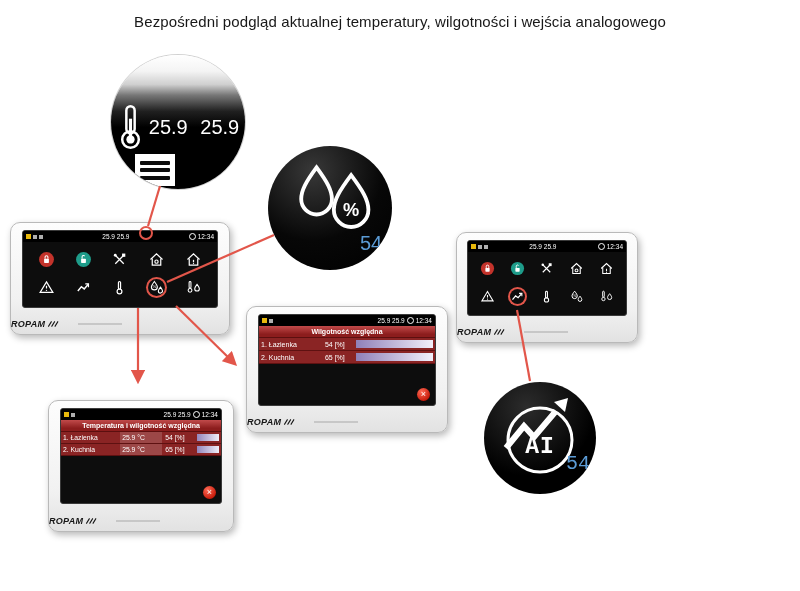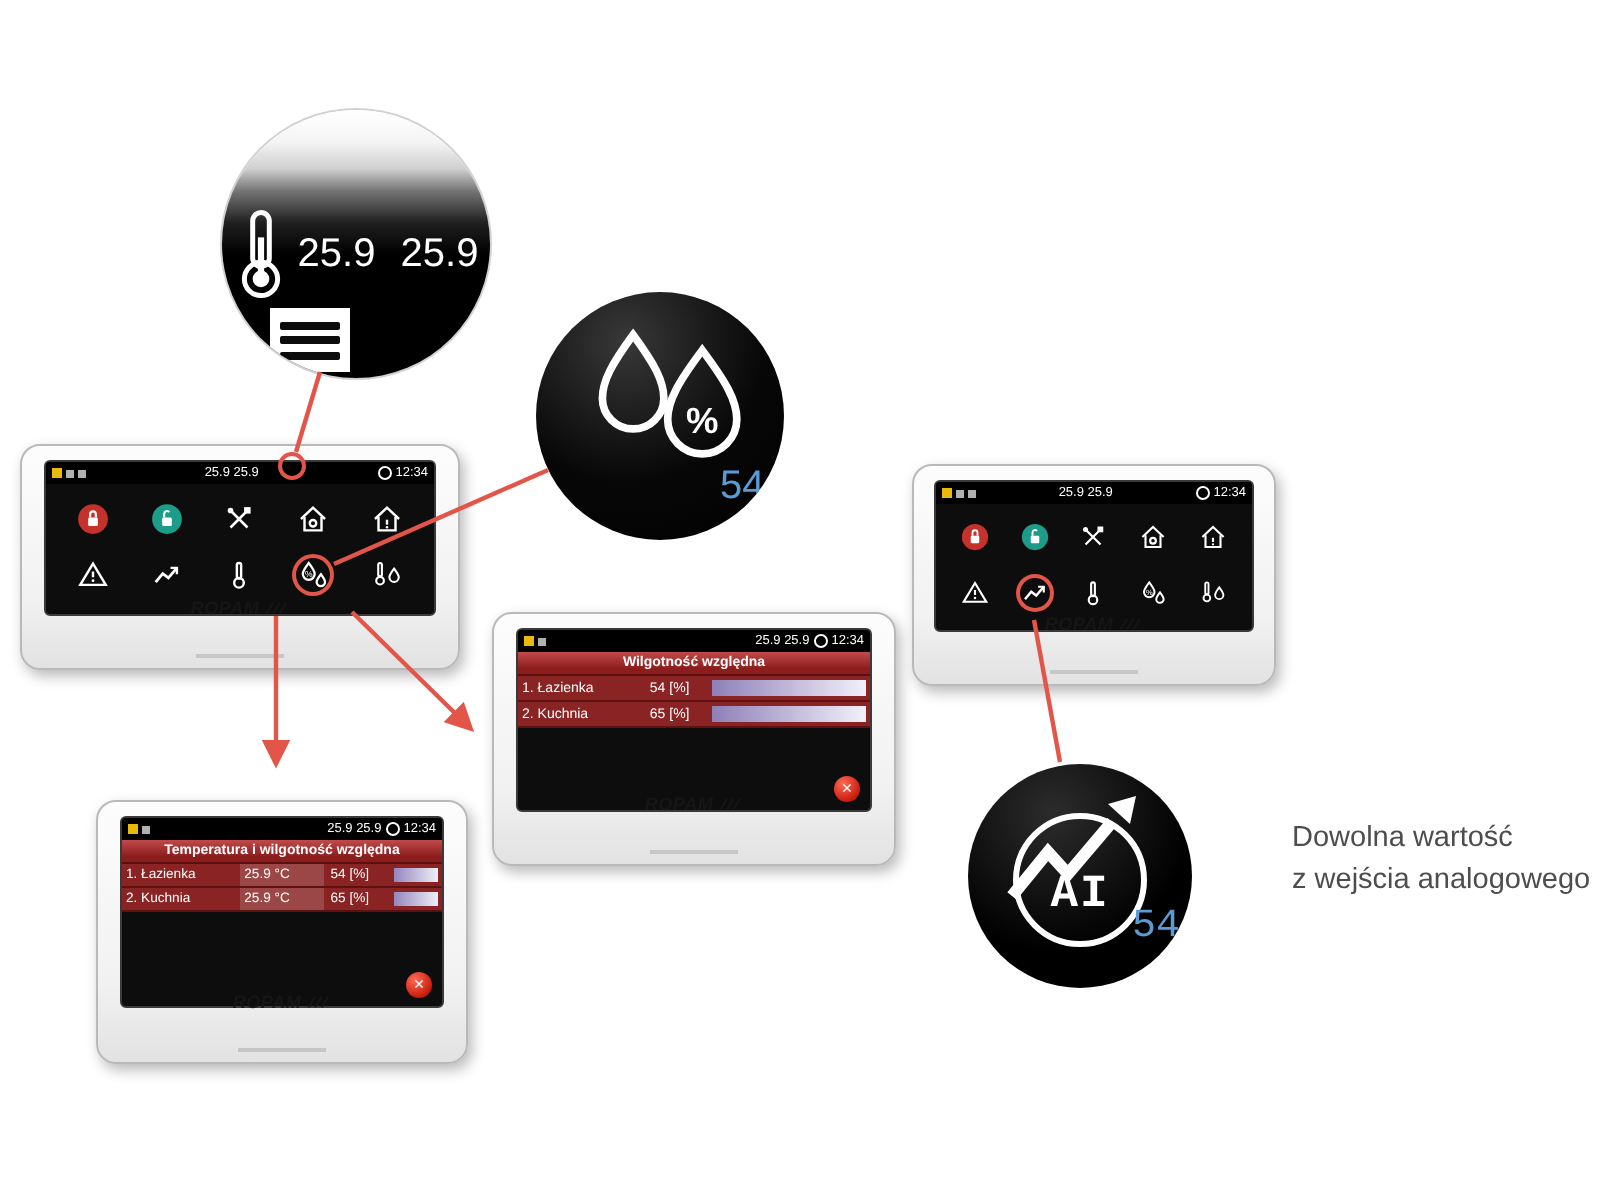--- a/index.html
+++ b/index.html
@@ -115,6 +115,7 @@
 
 <div class="page">
 
+  <div class="page-title">Bezpośredni podgląd aktualnej temperatury, wilgotności i wejścia analogowego</div>
 
   <div class="circle" id="temp-circle">
     <div class="temp-content">

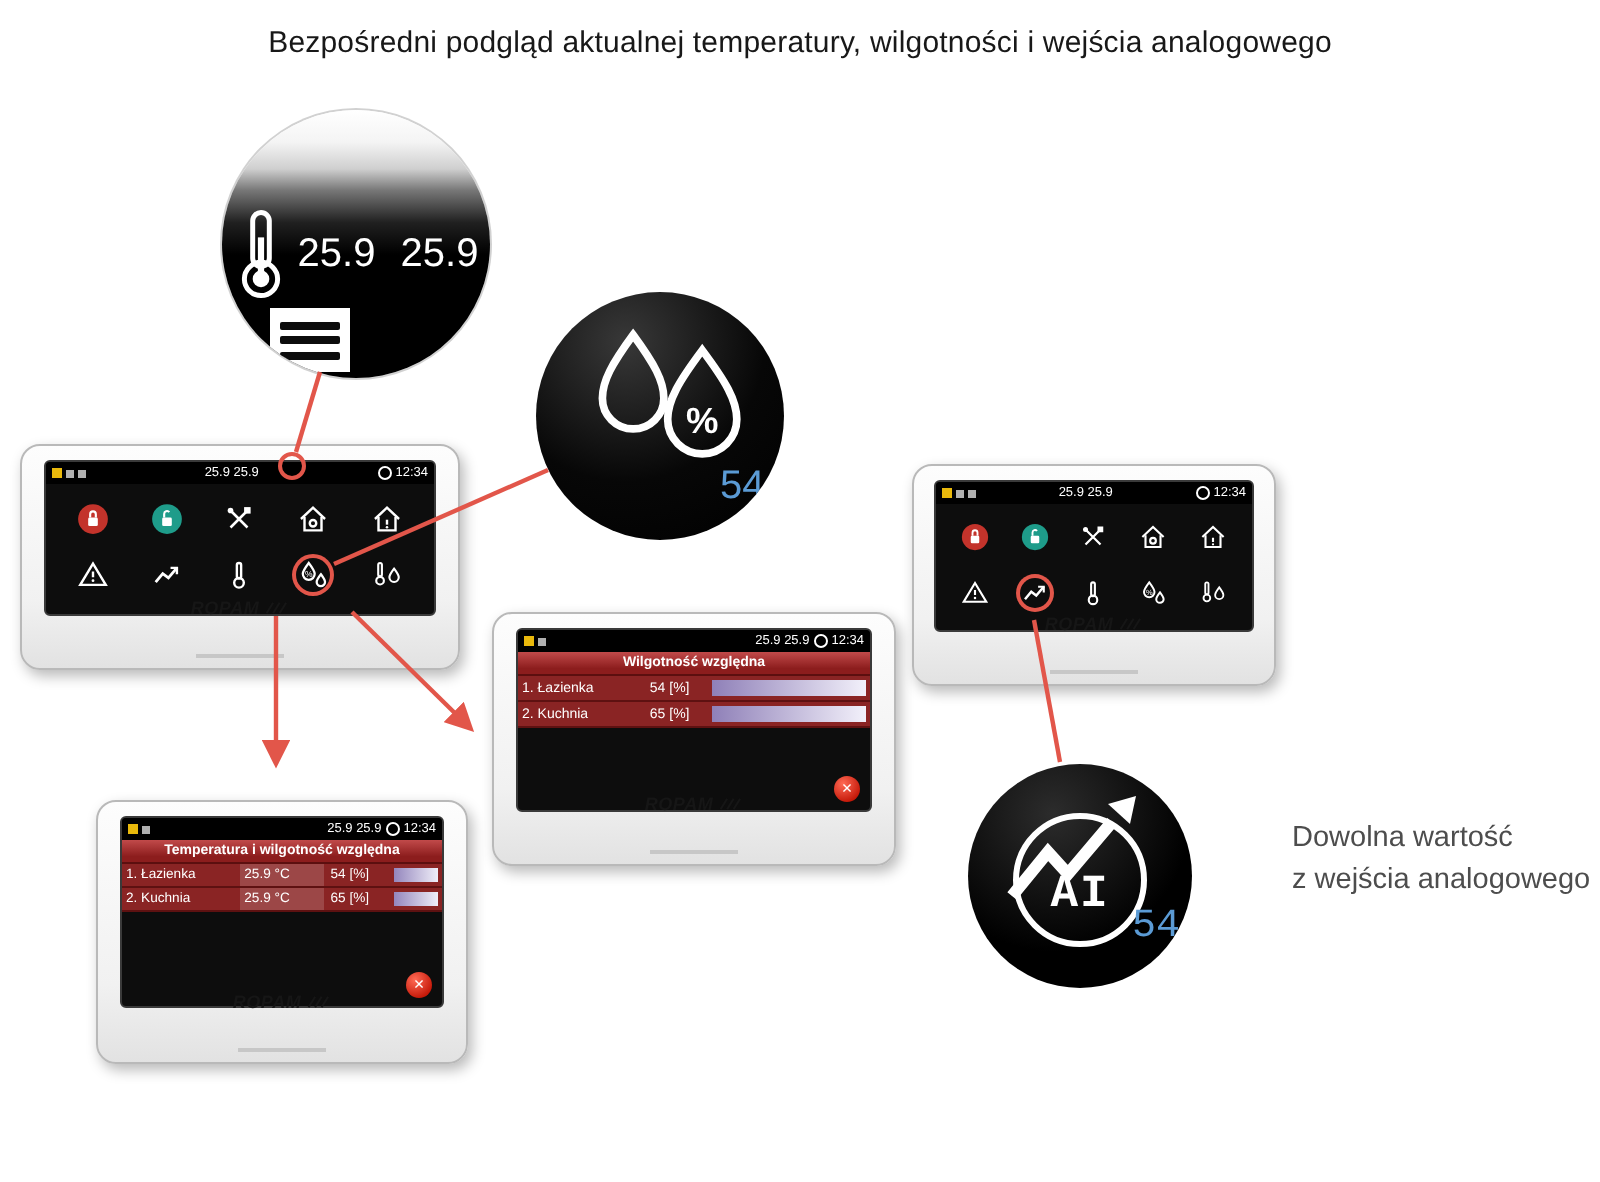--- a/index.html
+++ b/index.html
@@ -95,7 +95,7 @@
     display:flex;align-items:center;justify-content:center;line-height:1;cursor:pointer;}
 
   
-  .logo{position:absolute;left:0;right:0;bottom:5px;display:flex;flex-direction:column;
+  .logo{position:absolute;left:0;right:0;bottom:5px;display:flex;flex-direction:row;
     align-items:center;gap:18px;text-align:center;}
   .logo .row{display:flex;align-items:center;gap:2px;}
   .logo .brand{font-style:italic;font-weight:bold;font-size:9px;color:#161616;letter-spacing:.3px;}

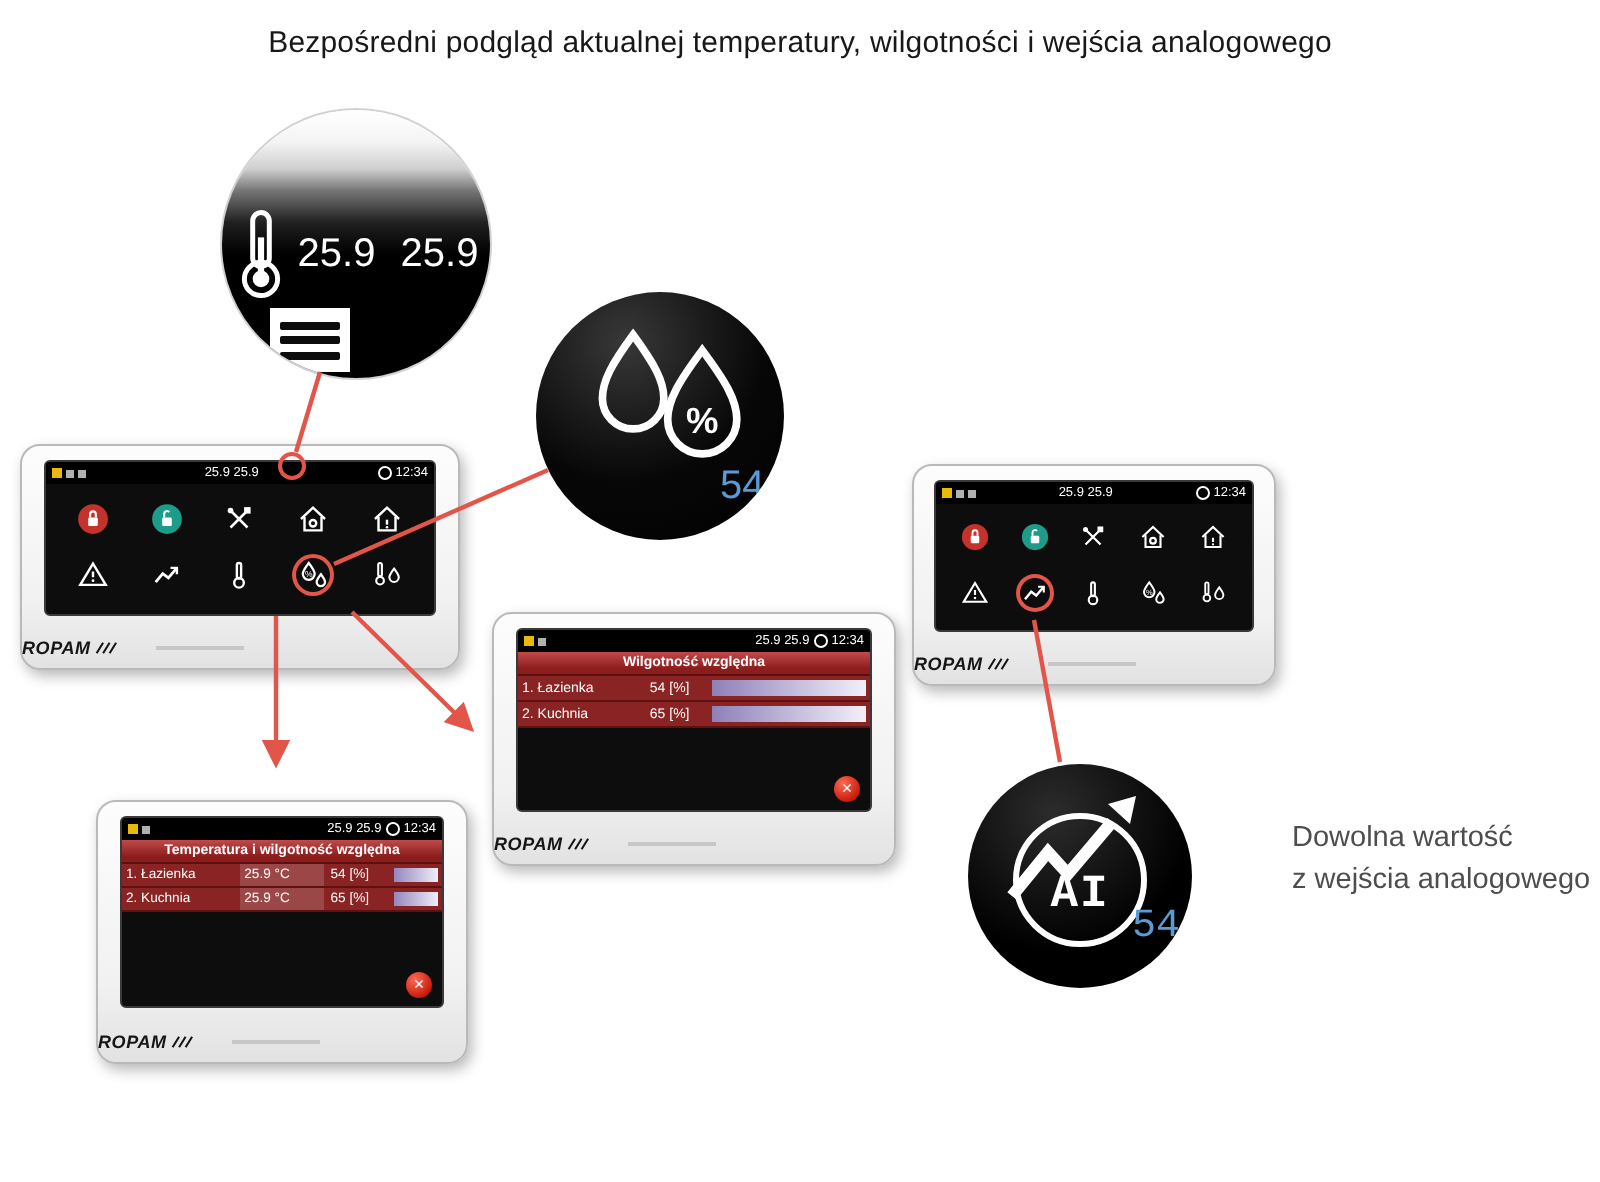--- a/index.html
+++ b/index.html
@@ -417,10 +417,6 @@
     </div>
   </div>
 
-  <div class="caption">
-    <div>Dowolna wartość</div>
-    <div>z wejścia analogowego</div>
-  </div>
 
   <svg class="overlay" viewBox="0 0 800 591">
     <defs>

